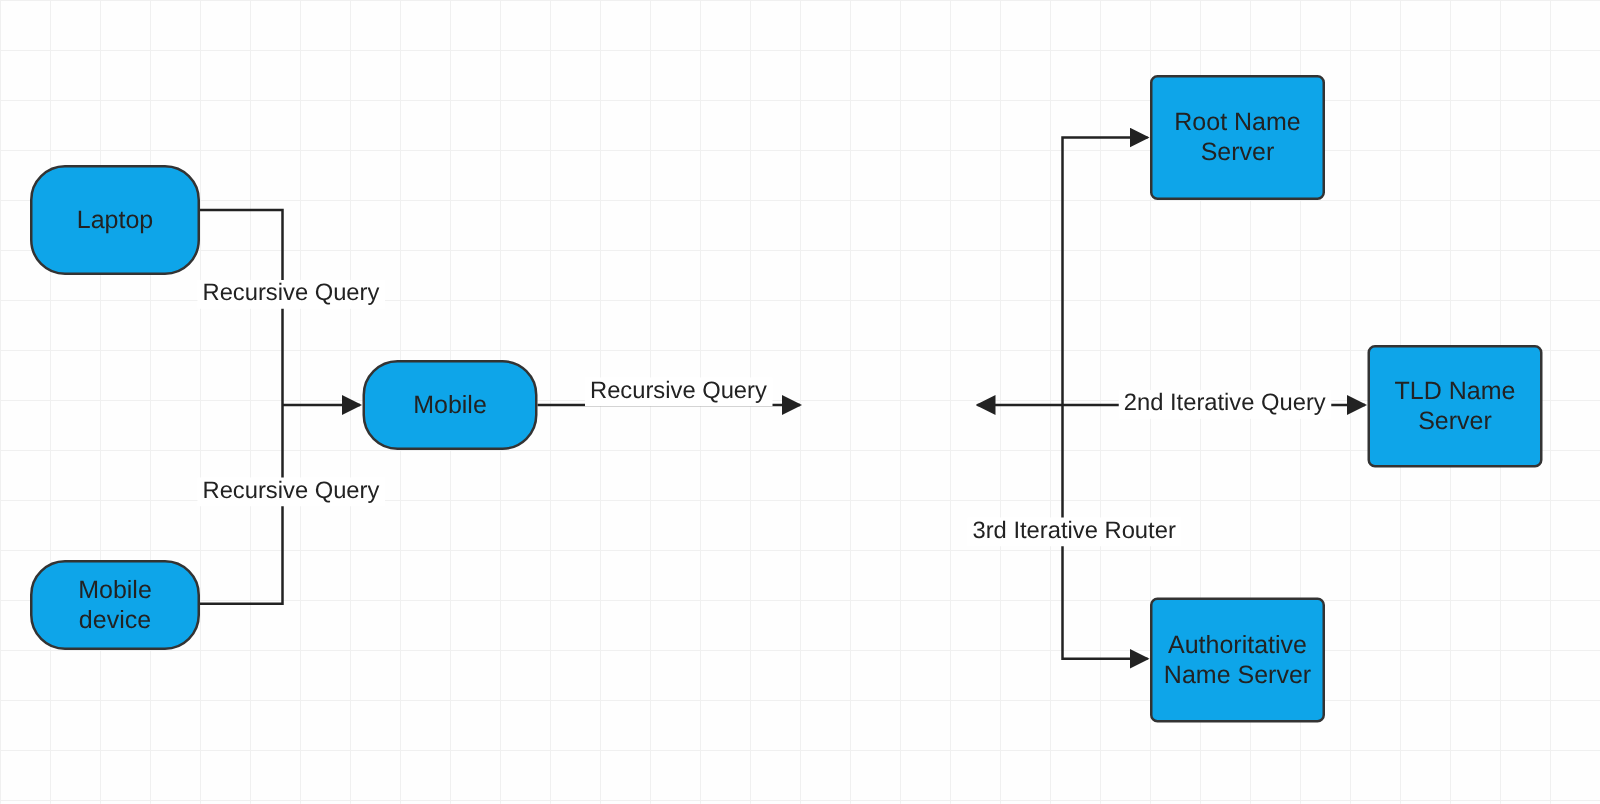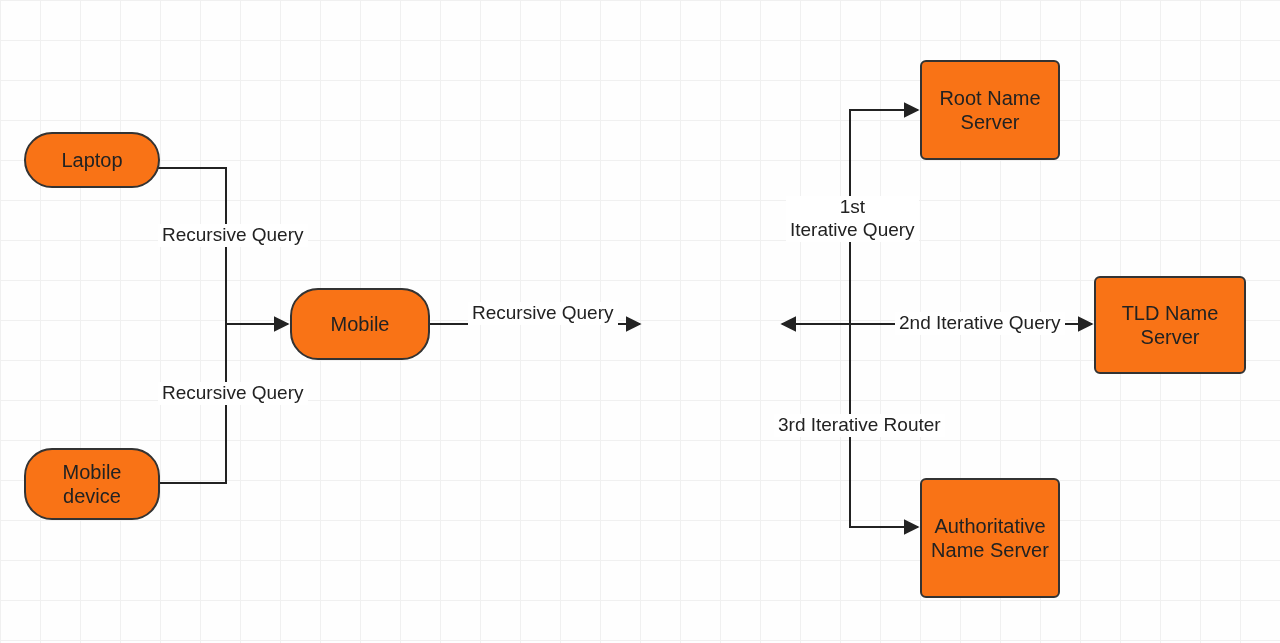--- a/index.html
+++ b/index.html
@@ -25,7 +25,7 @@
   }
   .node {
     position: absolute;
-    background: #f97316;
+    background: #0ea5e9;
     border: 2px solid #333;
     display: flex;
     align-items: center;

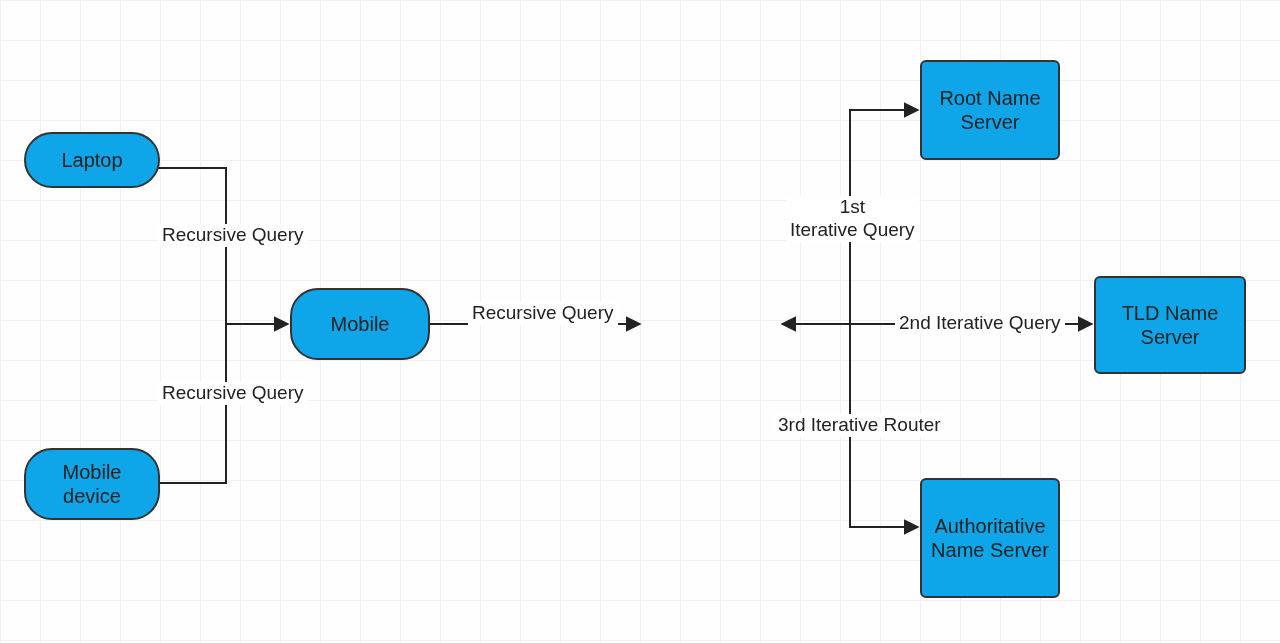--- a/index.html
+++ b/index.html
@@ -89,7 +89,7 @@
     <path d="M 850 324 L 850 527 L 918 527" stroke="#222" stroke-width="2" fill="none" marker-end="url(#arrow)"></path>
   </svg>
 
-  <div class="node rounded" style="left:24px; top:132px; width:136px; height:56px;">
+  <div class="node rounded" style="left:24px; top:132px; width:136px; height:88px;">
     <span>Laptop</span>
   </div>
 

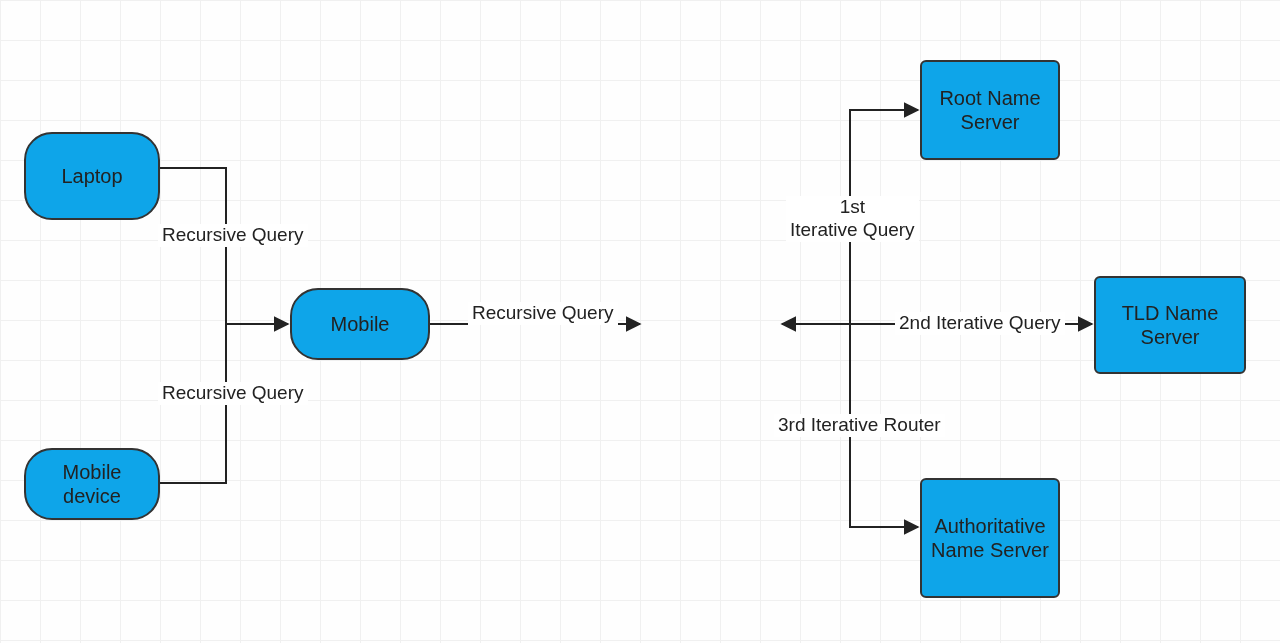--- a/index.html
+++ b/index.html
@@ -120,8 +120,6 @@
 
   <div class="edge-label" style="left:468px; top:302px;">Recursive Query</div>
 
-  <div class="edge-label" style="left:786px; top:196px; text-align:center; white-space:pre;">1st
-Iterative Query</div>
 
   <div class="edge-label" style="left:895px; top:312px;">2nd Iterative Query</div>
 

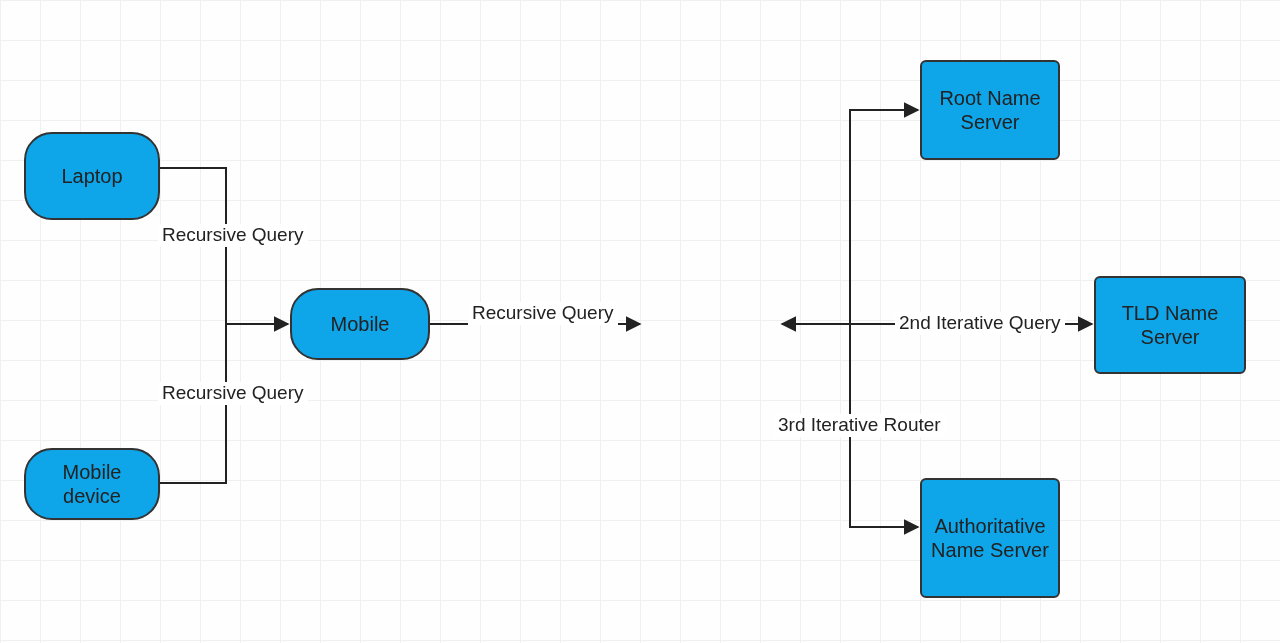--- a/index.html
+++ b/index.html
@@ -106,7 +106,7 @@
     <span>Root Name Server</span>
   </div>
 
-  <div class="node rect" style="left:1094px; top:276px; width:152px; height:98px;">
+  <div class="node rect" style="left:1094px; top:276px; width:140px; height:98px;">
     <span>TLD Name Server</span>
   </div>
 

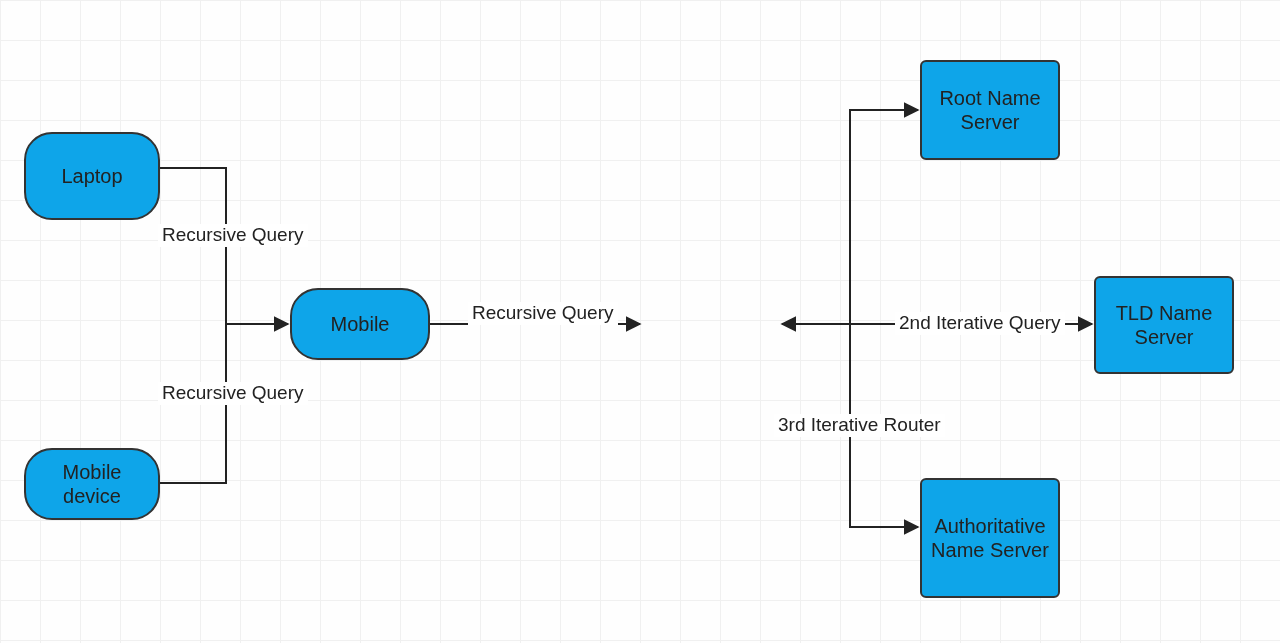--- a/index.html
+++ b/index.html
@@ -110,7 +110,7 @@
     <span>TLD Name Server</span>
   </div>
 
-  <div class="node rect" style="left:920px; top:478px; width:140px; height:120px;">
+  <div class="node rect" style="left:920px; top:478px; width:140px; height:100px;">
     <span>Authoritative Name Server</span>
   </div>
 

